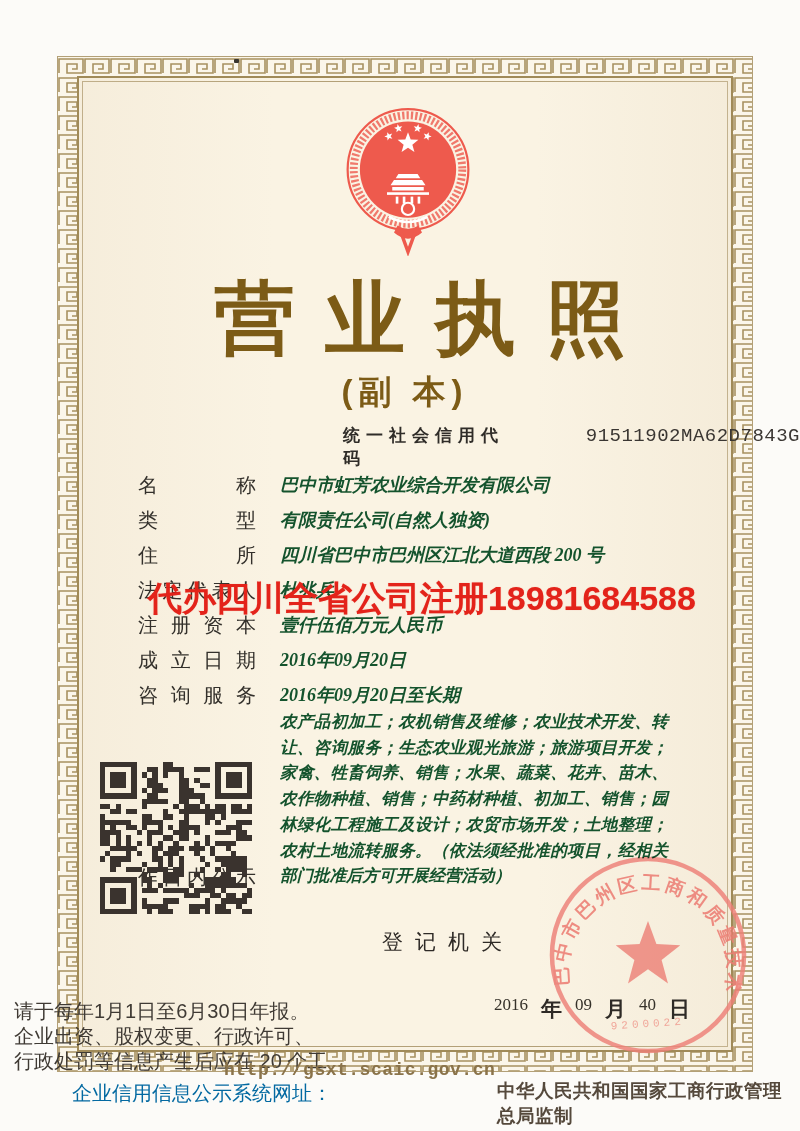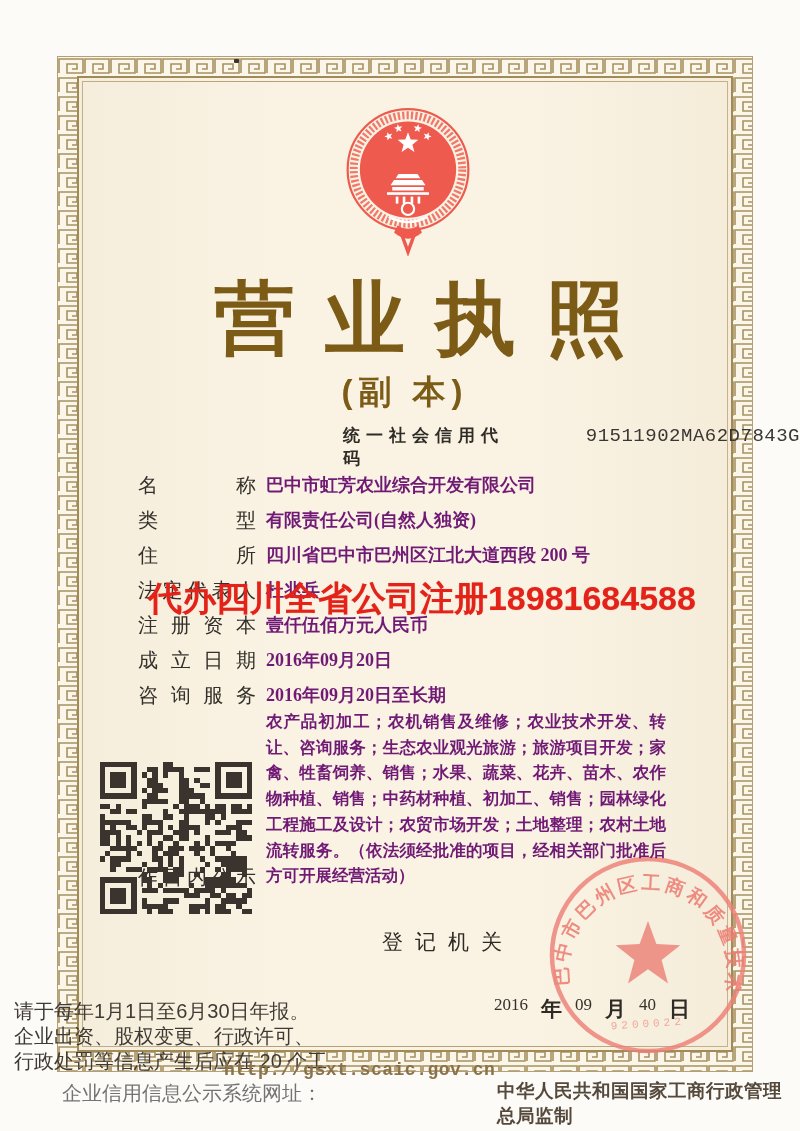--- a/index.html
+++ b/index.html
@@ -41,7 +41,7 @@
   .flabel{width:118px;flex:0 0 118px;font-size:20px;color:#33302b;
     font-family:"Liberation Sans","DejaVu Sans",sans-serif;font-weight:500;
     text-align:justify;text-align-last:justify;line-height:1.2;margin-top:6px;}
-  .fvalue{margin-left:10px;font-size:18px;font-weight:600;color:#701a75;line-height:1.35;margin-top:2px;}
+  .fvalue{margin-left:24px;font-size:18px;font-weight:600;color:#14532d;line-height:1.35;margin-top:2px;font-style:italic;}
   .fvalue.scope{font-size:16.5px;font-weight:600;line-height:1.56;text-align:justify;width:400px;}
 
   

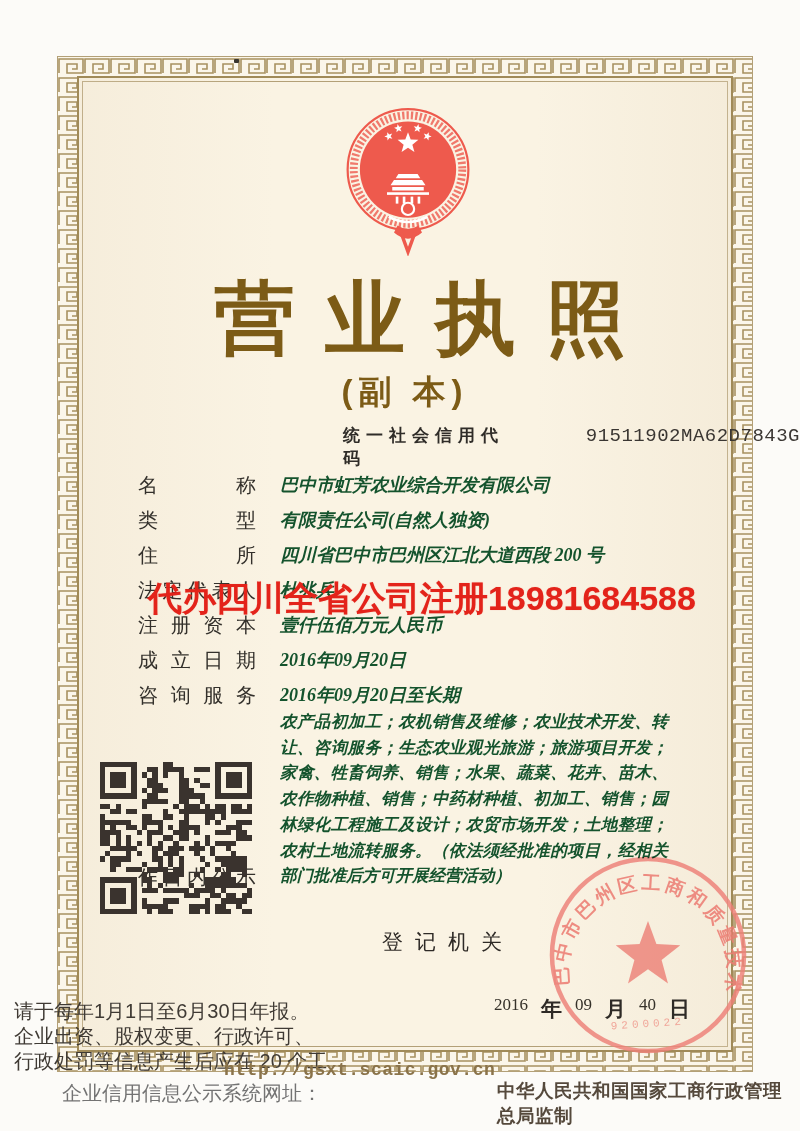--- a/index.html
+++ b/index.html
@@ -70,9 +70,9 @@
   .publicity-url{position:absolute;left:224px;top:1060px;z-index:7;
     font-family:"Liberation Mono","DejaVu Sans Mono",monospace;
     font-size:18px;font-weight:700;color:#8a734a;letter-spacing:.5px;}
-  .publicity-label{position:absolute;left:62px;top:1080px;z-index:7;
+  .publicity-label{position:absolute;left:72px;top:1080px;z-index:7;
     font-family:"Liberation Sans","DejaVu Sans",sans-serif;
-    font-size:20px;color:#737373;font-weight:500;}
+    font-size:20px;color:#0369a1;font-weight:500;}
   .issuer{position:absolute;left:497px;top:1078px;z-index:7;
     font-family:"Liberation Sans","DejaVu Sans",sans-serif;
     font-size:18.5px;color:#55493c;font-weight:600;letter-spacing:.5px;}

